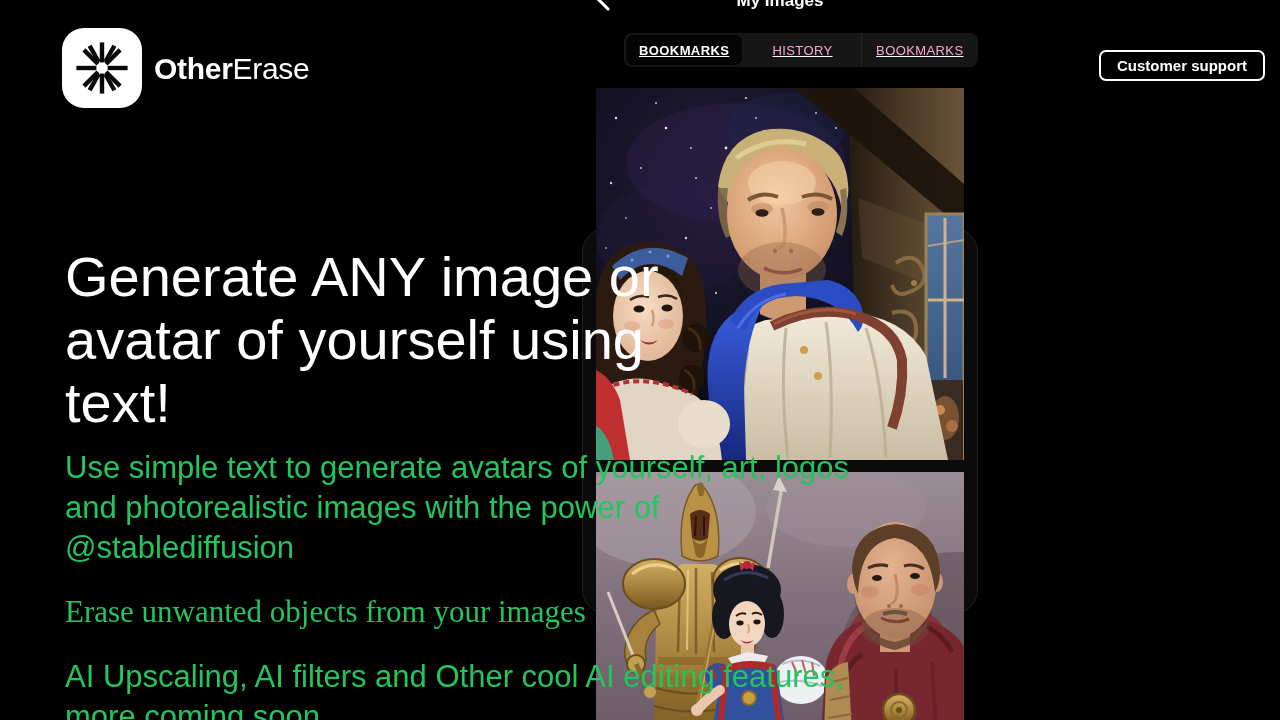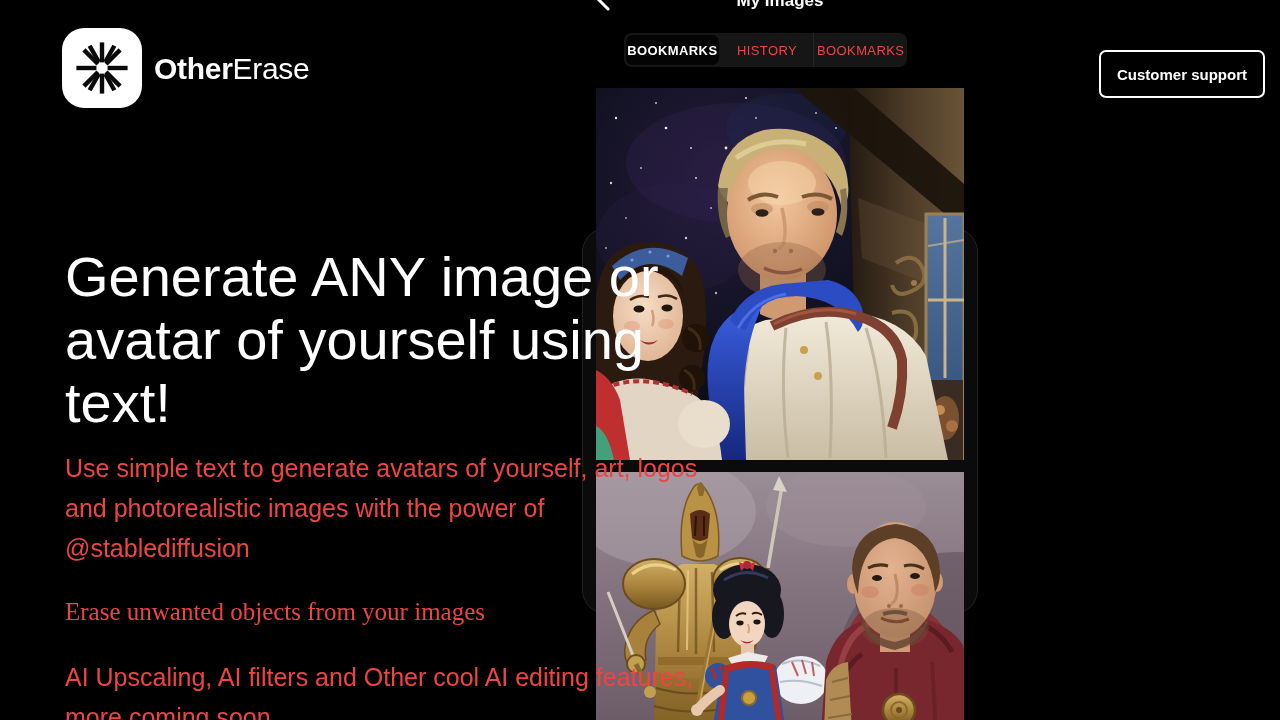--- a/index.html
+++ b/index.html
@@ -32,8 +32,8 @@
     font-size:17px; font-weight:700; color:#fff; z-index:10; }
   .back-chevron { position:absolute; left:592px; top:-13px; z-index:10; cursor:pointer; }
 
-  .tabbar { position:absolute; left:624px; top:33px; width:283px; height:34px; background:#161616;
-    border-radius:8px; display:flex; align-items:stretch; z-index:10; overflow:hidden; }
+  .tabbar { position:absolute; left:624px; top:33px; width:354px; height:34px; background:#161616;
+    border-radius:8px; display:flex; align-items:stretch; z-index:10; overflow:hidden;text-decoration:underline; }
   .tab { flex:1; display:flex; align-items:center; justify-content:center; font-size:13px;
     letter-spacing:0.4px; color:#ef4444; font-weight:500; cursor:pointer; }
   .tab.active { background:#040404; border-radius:7px; margin:2px; color:#fff; font-weight:600; }

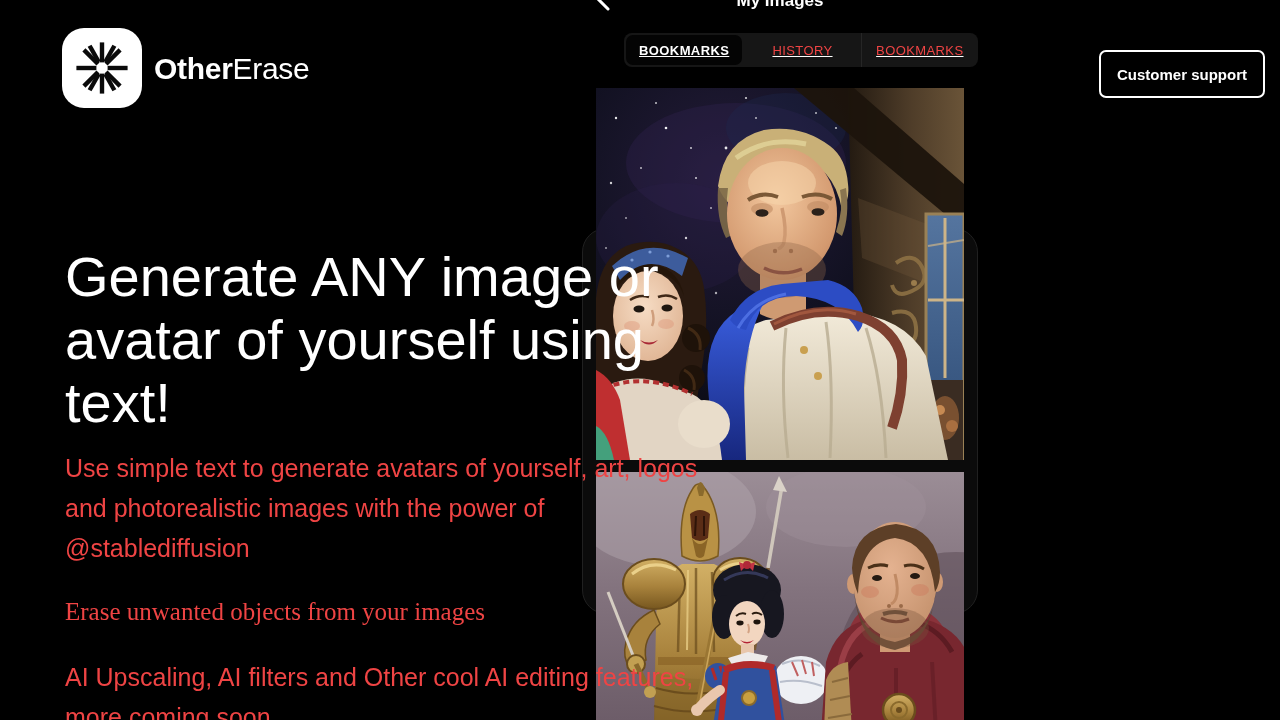--- a/index.html
+++ b/index.html
@@ -35,7 +35,7 @@
   .tabbar { position:absolute; left:624px; top:33px; width:354px; height:34px; background:#161616;
     border-radius:8px; display:flex; align-items:stretch; z-index:10; overflow:hidden;text-decoration:underline; }
   .tab { flex:1; display:flex; align-items:center; justify-content:center; font-size:13px;
-    letter-spacing:0.4px; color:#ef4444; font-weight:500; cursor:pointer; }
+    letter-spacing:0.4px; color:#f9a8d4; font-weight:500; cursor:pointer; }
   .tab.active { background:#040404; border-radius:7px; margin:2px; color:#fff; font-weight:600; }
   .tab.divided { border-left:1px solid #262626; }
 

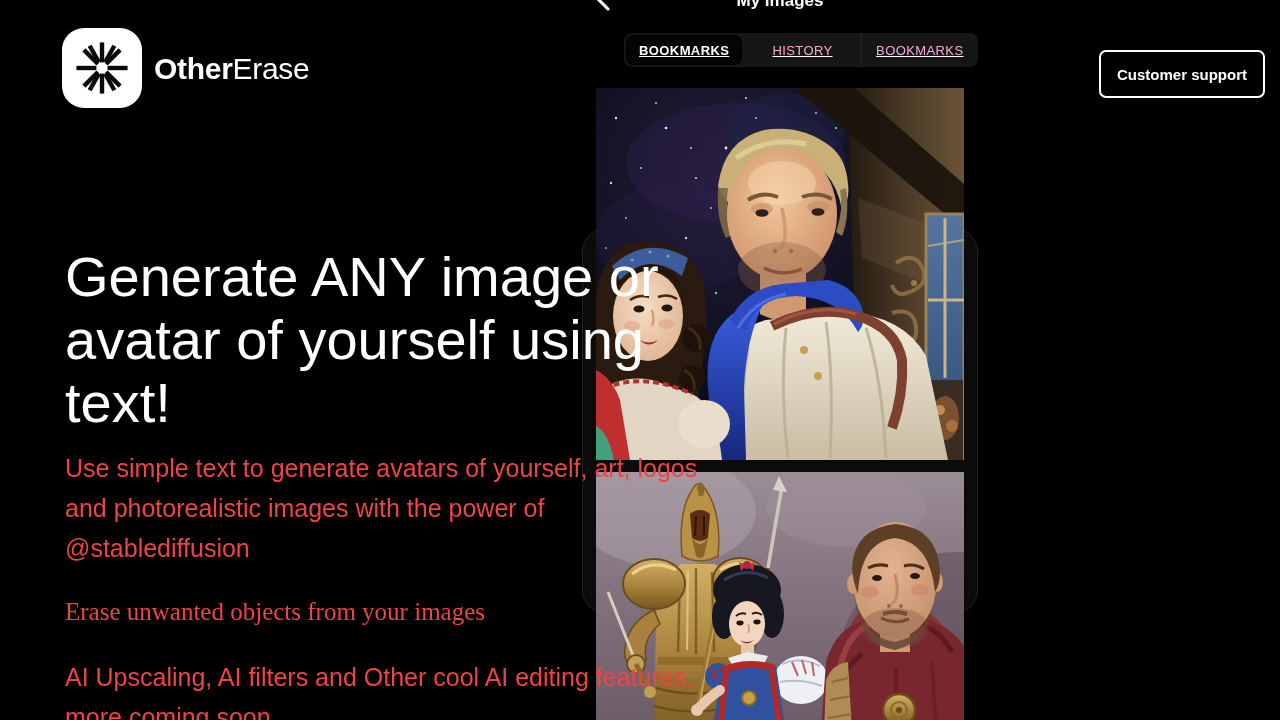--- a/index.html
+++ b/index.html
@@ -12,7 +12,7 @@
   .brand { position:absolute; left:154px; top:52px; font-size:30px; letter-spacing:-0.3px; z-index:20; }
   .brand .b { font-weight:700; }
   .brand .r { font-weight:400; }
-  .support-btn { position:absolute; left:1099px; top:50px; width:166px; height:48px; background:transparent;
+  .support-btn { position:absolute; left:1099px; top:50px; width:166px; height:31px; background:transparent;
     border:2px solid #fff; border-radius:7px; color:#fff; font-weight:700; font-size:15px;
     display:flex; align-items:center; justify-content:center; z-index:20; cursor:pointer;
     font-family:"Liberation Sans", sans-serif; }

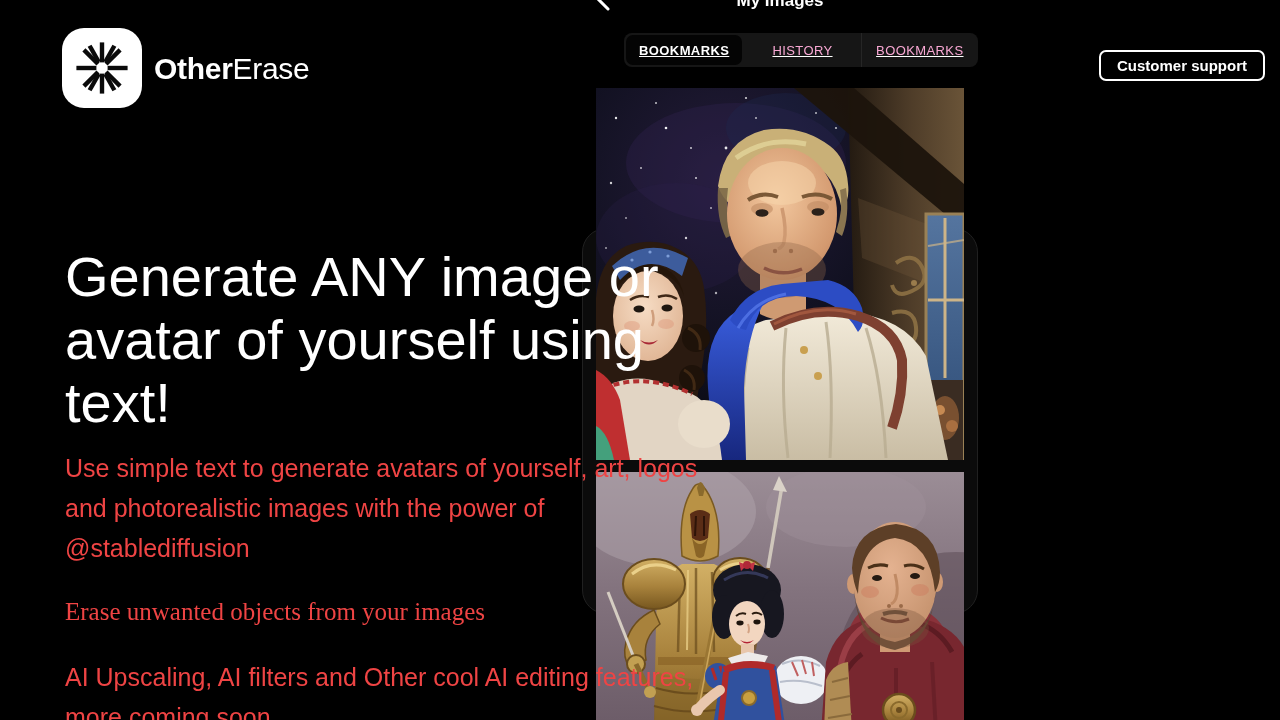--- a/index.html
+++ b/index.html
@@ -20,7 +20,7 @@
   
   .hero { position:absolute; left:65px; z-index:30; white-space:pre-line; }
   .hero-h1 { top:245px; font-size:56px; line-height:63px; font-weight:400; color:#fff; }
-  .hero-p { font-size:25px; line-height:40px; font-weight:400; color:#ef4444; }
+  .hero-p { font-size:31px; line-height:40px; font-weight:400; color:#22c55e; }
   .p1 { top:448px; }
   .p2 { top:592px;font-family:Liberation Serif, serif; }
   .p3 { top:657px; }

